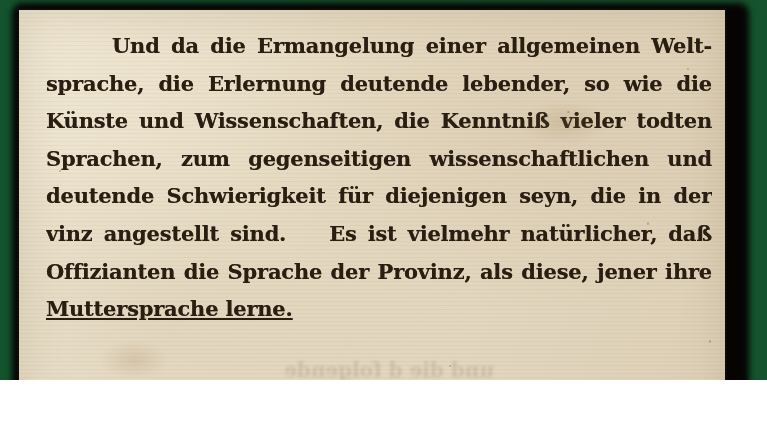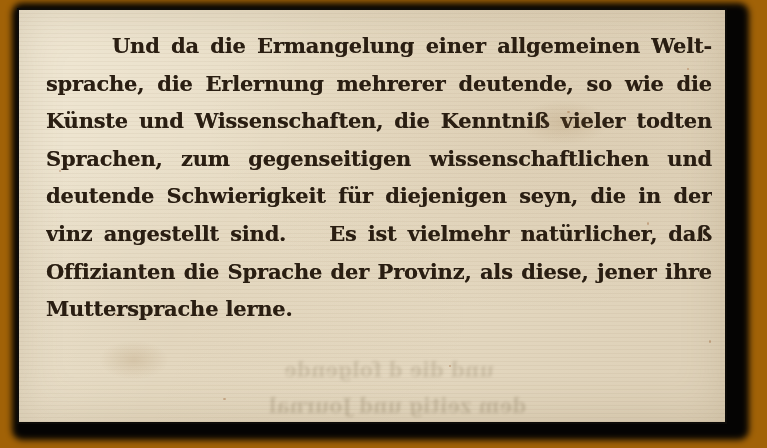--- a/index.html
+++ b/index.html
@@ -7,8 +7,8 @@
   .stage {
     position: relative;
     width: 767px;
-    height: 448px;
-    background: #a16207;
+    height: 380px;
+    background: #14532d;
     overflow: hidden;
     font-family: "DejaVu Serif", "Liberation Serif", serif;
   }

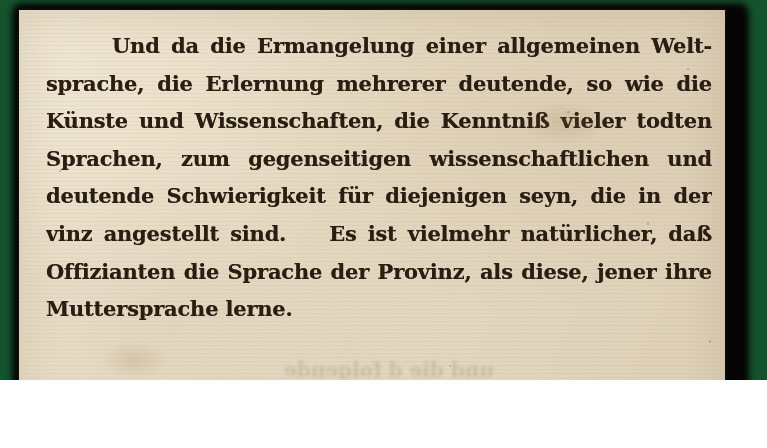--- a/index.html
+++ b/index.html
@@ -101,7 +101,7 @@
 
     <div class="textblock">
       <div class="line indent">Und da die Ermangelung einer allgemeinen Welt-</div>
-      <div class="line">sprache, die Erlernung mehrerer deutende, so wie die</div>
+      <div class="line">sprache, die Erlernung deutende lebender, so wie die</div>
       <div class="line">Künste und Wissenschaften, die Kenntniß vieler todten</div>
       <div class="line">Sprachen, zum gegenseitigen wissenschaftlichen und Kom-</div>
       <div class="line">deutende Schwierigkeit für diejenigen seyn, die in der Pro-</div>

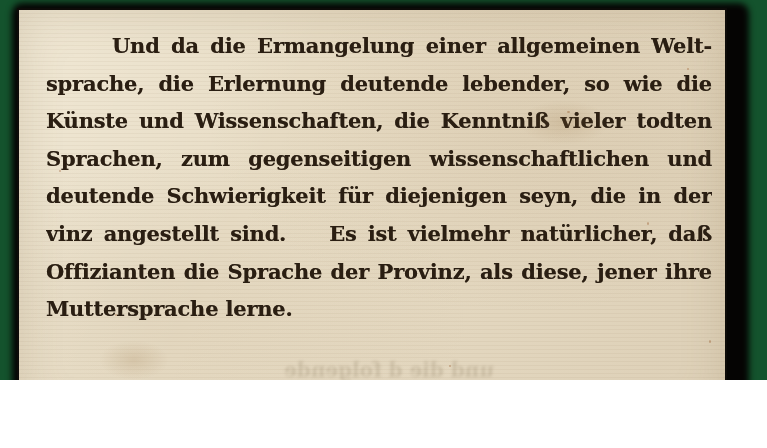--- a/index.html
+++ b/index.html
@@ -59,7 +59,7 @@
     text-shadow: 0 0 0.5px rgba(42, 30, 18, 0.65);
   }
   .line.indent { padding-left: 66px; }
-  .line.last   { text-align: right; text-align-last: left; }
+  .line.last   { text-align: right; text-align-last: left; text-decoration: underline; }
 
   
   .ghost {

